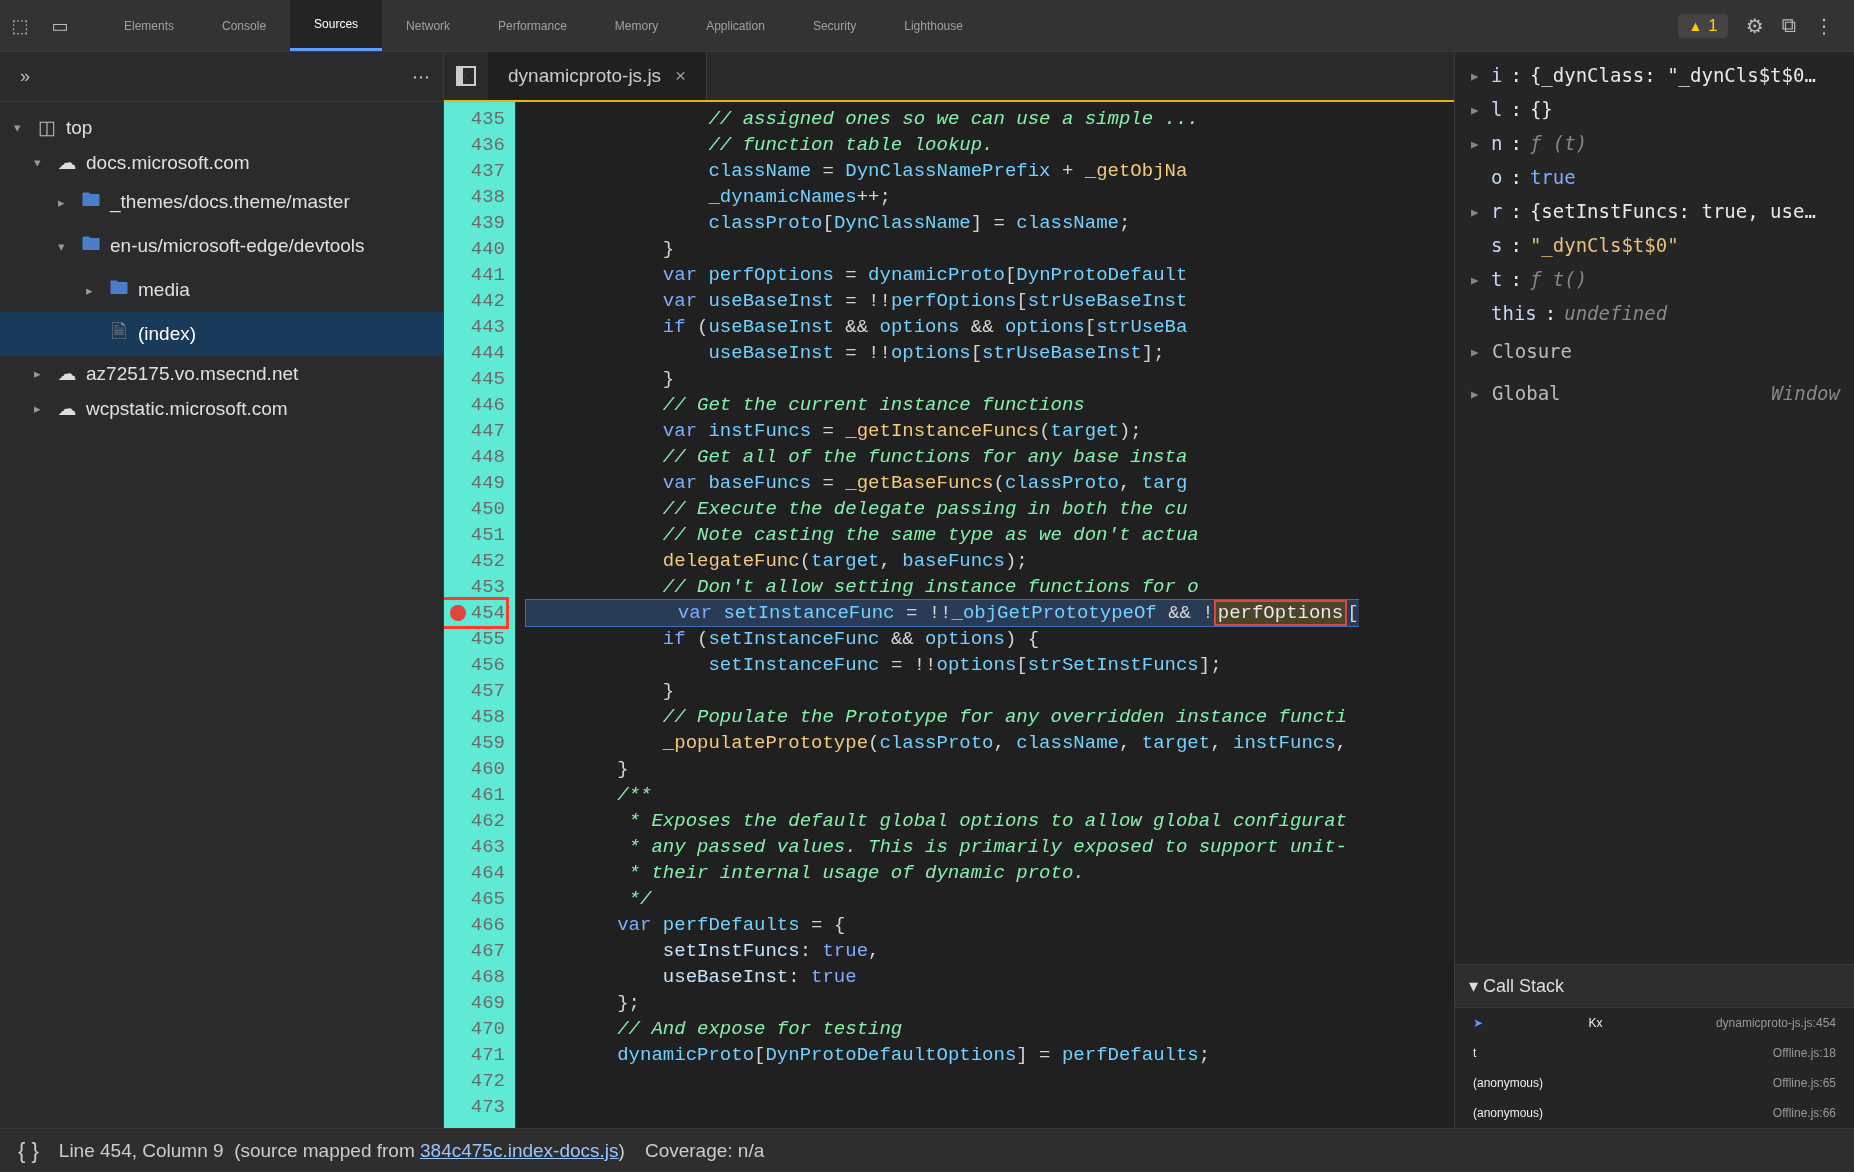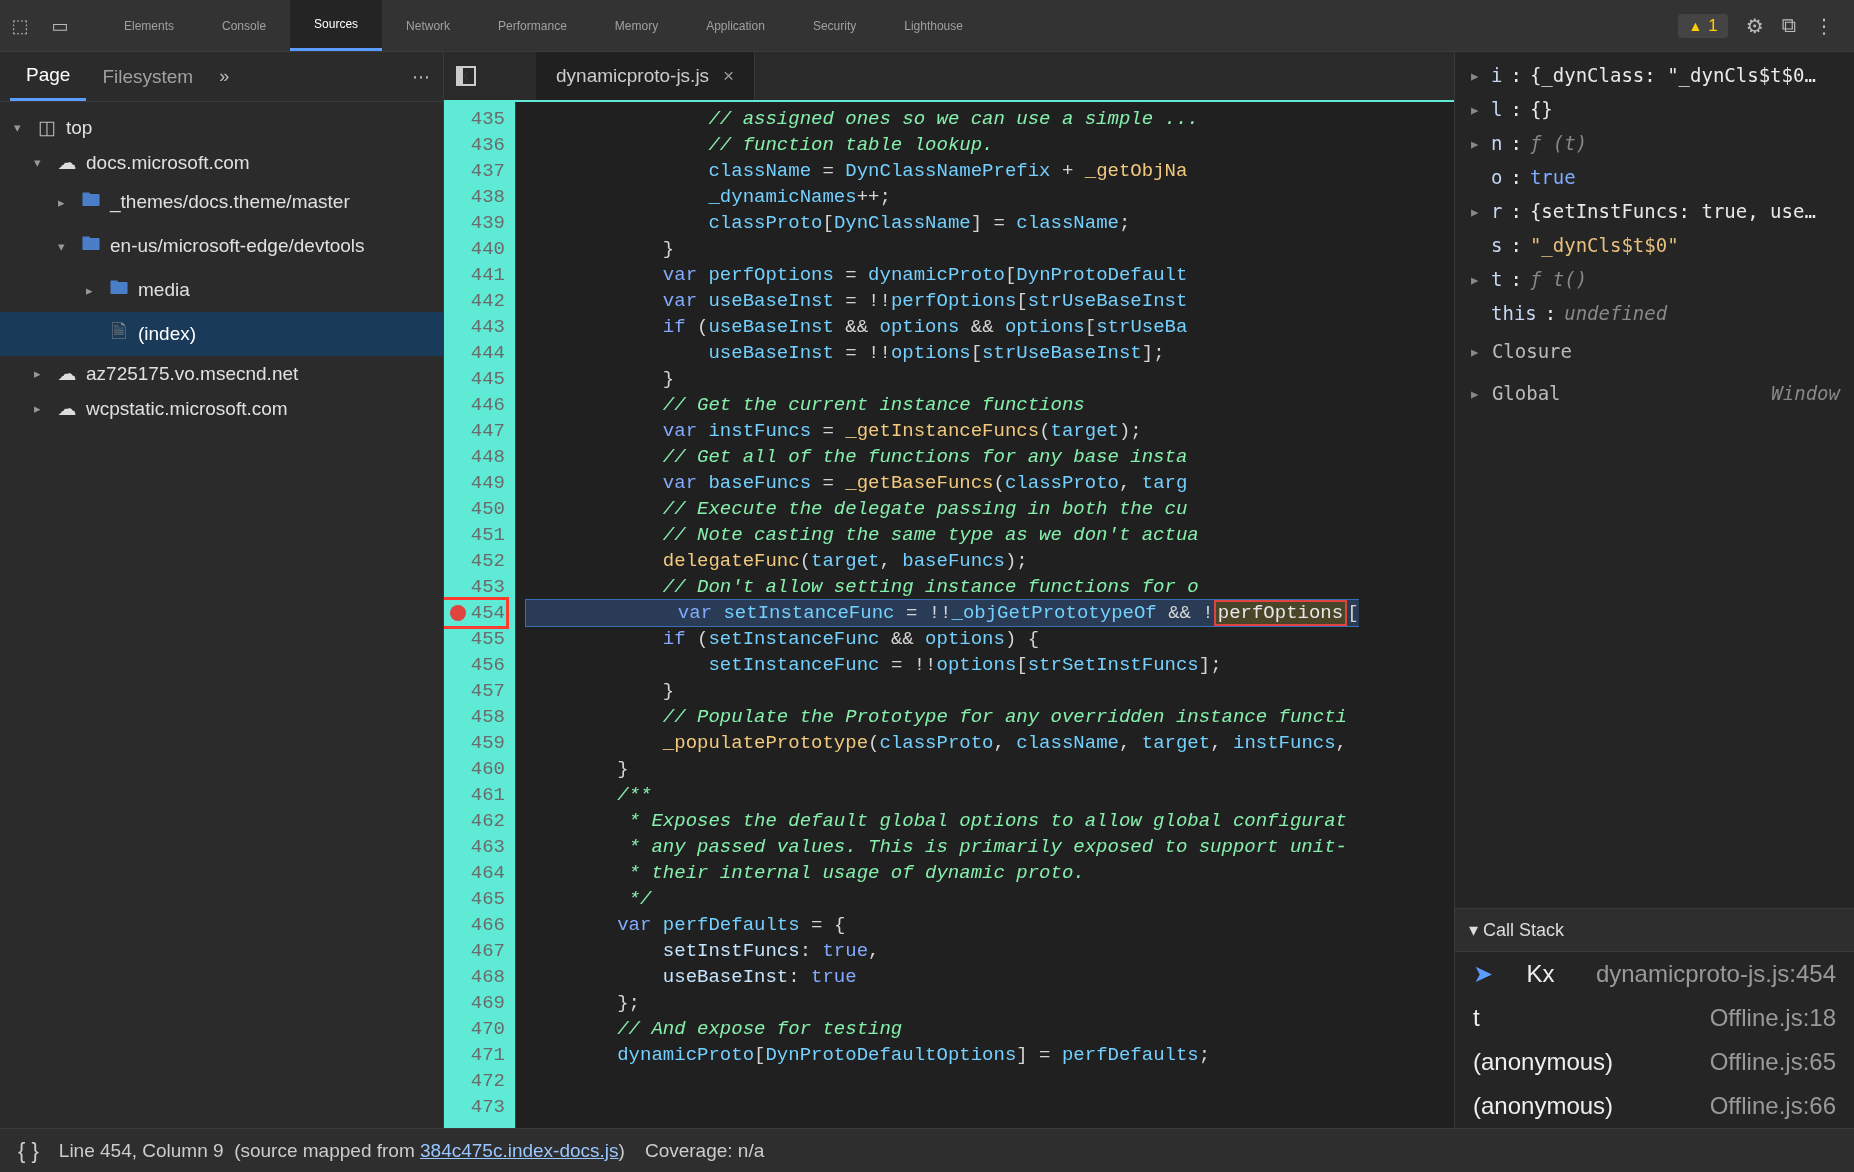--- a/index.html
+++ b/index.html
@@ -142,10 +142,6 @@
 
   <div class="left-panel">
     <div class="left-sub-tabs">
-      <div id="nav-tabs-slot" style="display: flex; height: 100%;">
-          <div class="left-sub-tab active">Page</div>
-          <div class="left-sub-tab">Filesystem</div>
-        </div>
       <span class="left-sub-more">»</span>
       <span class="left-dots">⋯</span>
     </div>

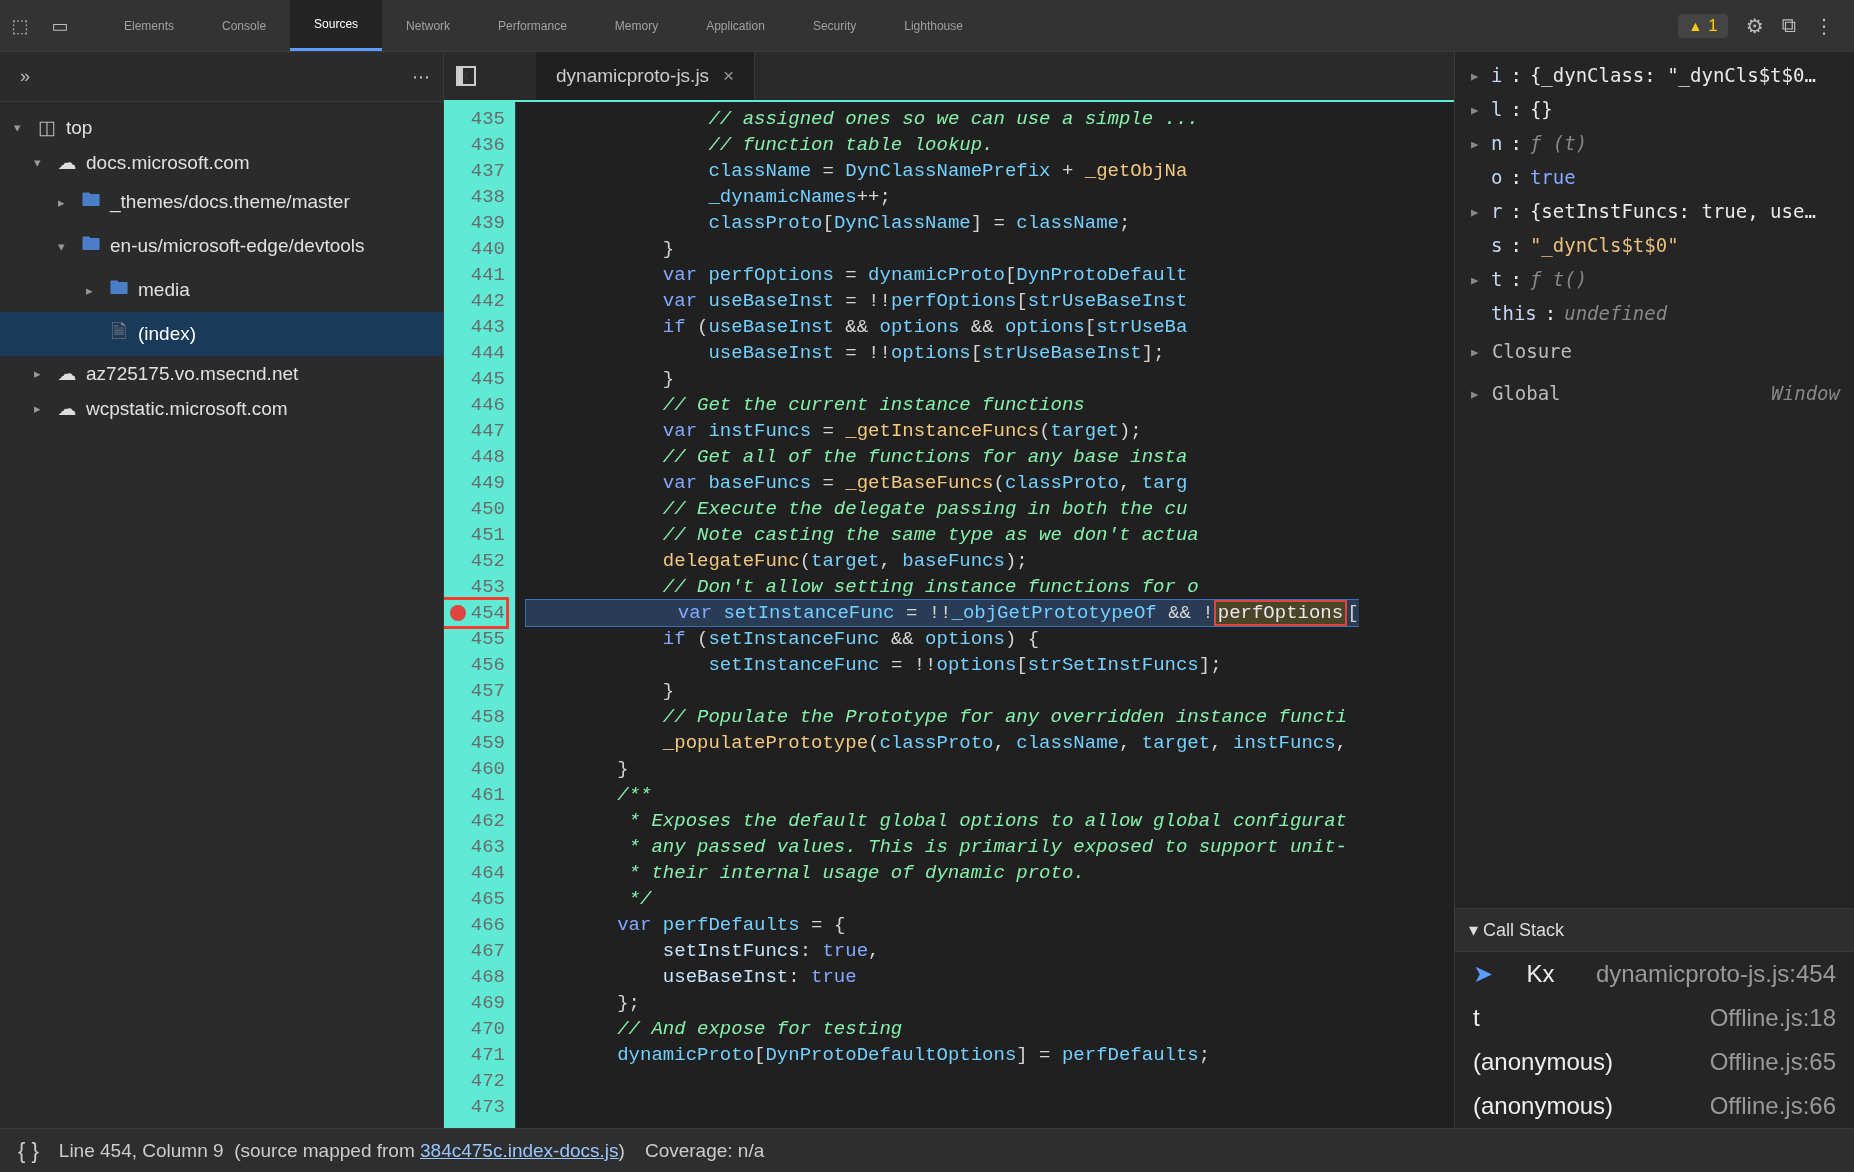--- a/index.html
+++ b/index.html
@@ -69,7 +69,7 @@
 
 
 .editor-panel { flex:1; display:flex; flex-direction:column; background:#202020; position:relative; overflow:hidden;}
-.editor-tabs-row { height:50px; display:flex; align-items:center; border-bottom:2px solid #5eead4; background:#2a2a2a;gap:48px;}
+.editor-tabs-row { height:50px; display:flex; align-items:center; border-bottom:2px solid #eab308; background:#2a2a2a;}
 .tab-toggle-btn { width:44px; display:flex; justify-content:center; color:#ccc; }
 .editor-tab { background:#202020; border-right:1px solid #3a3a3a; height:100%; display:flex; align-items:center; padding:0 20px; color:#ccc; font-size:19px; gap:14px;}
 .editor-tab .close { color:#999; }

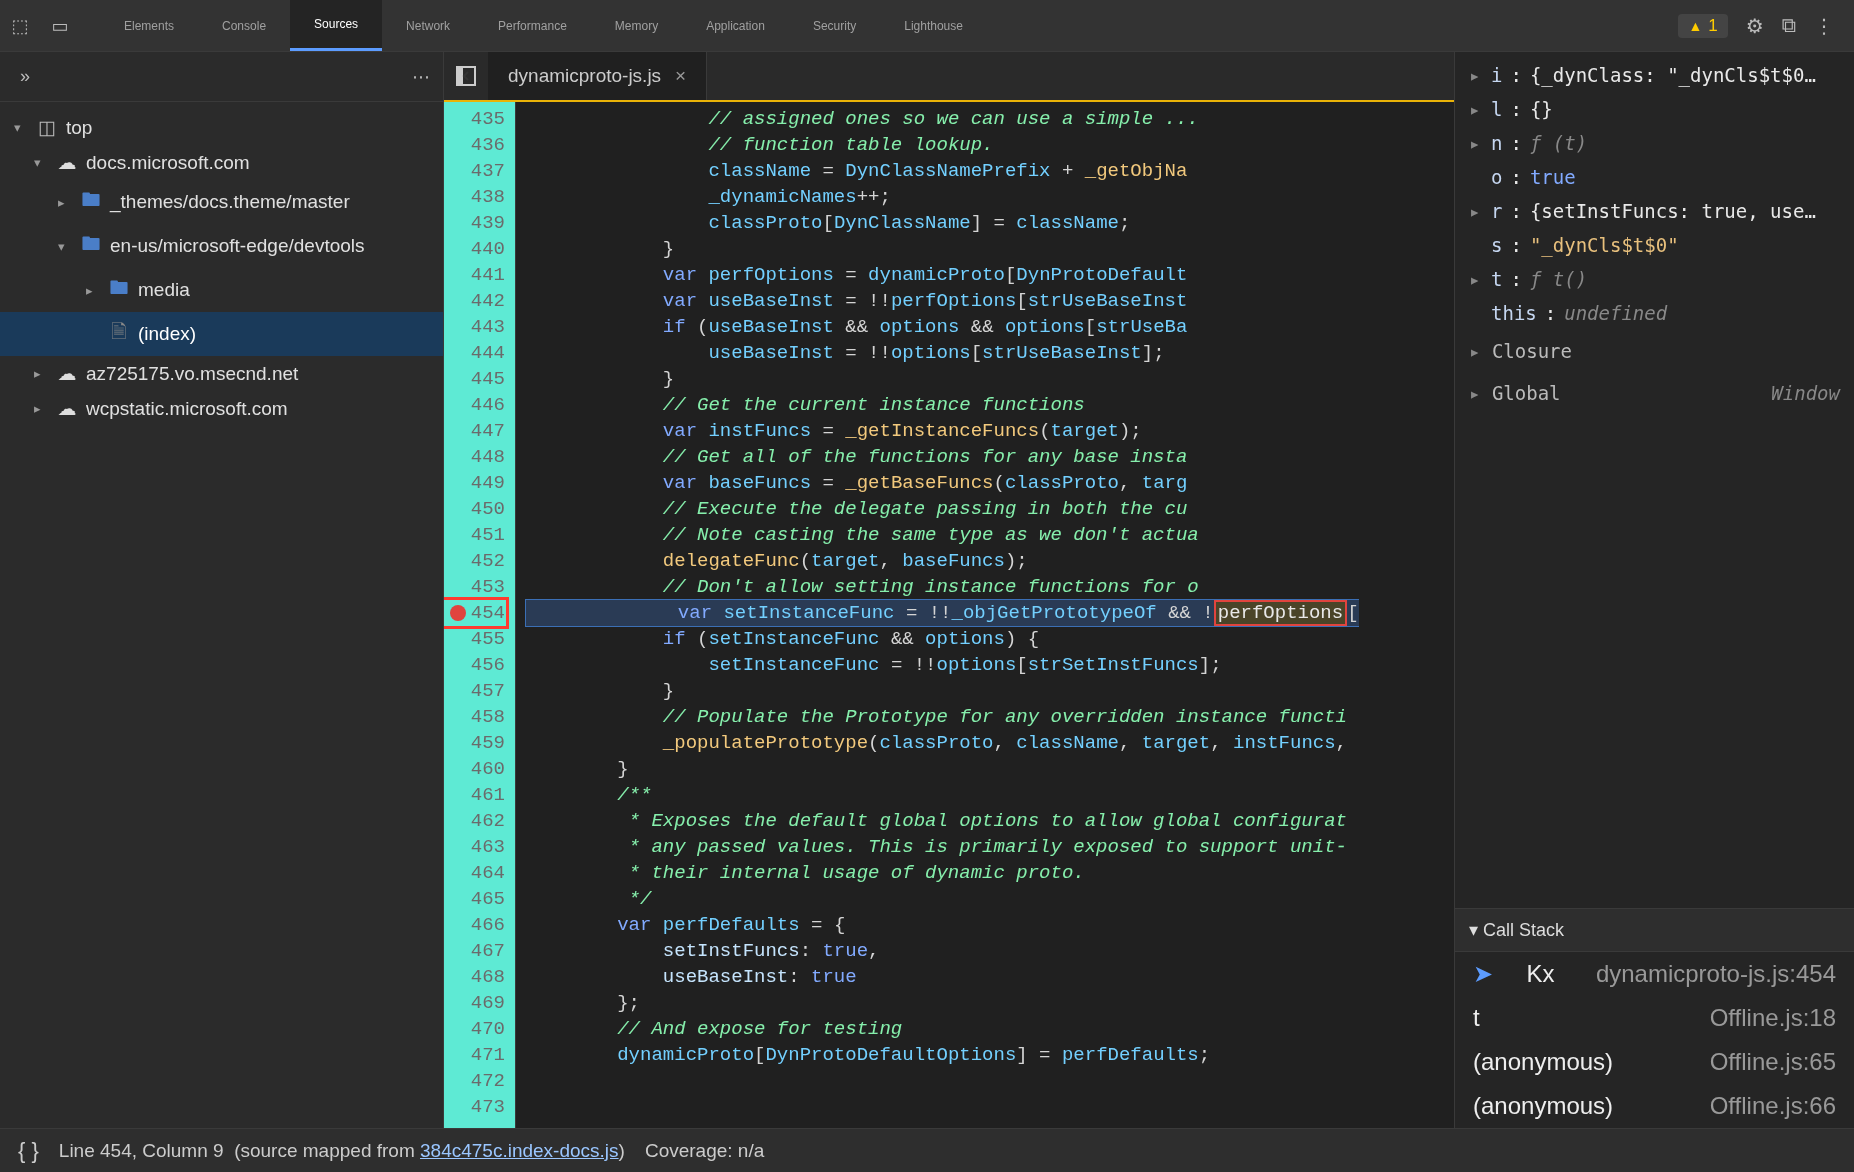--- a/index.html
+++ b/index.html
@@ -98,7 +98,7 @@
 .scope-section .lbl::before{content:"▸ "; color:#888;}
 .pane-hdr { padding:10px 14px; background:#2e2e2e; border-top:1px solid #3a3a3a; border-bottom:1px solid #3a3a3a; font-size:18px; color:#ddd;}
 .pane-hdr::before{content:"▾ ";}
-.call-stack .frame { display:flex; justify-content:space-between; padding:8px 18px; font-size:24px;}
+.call-stack .frame { display:flex; justify-content:space-between; padding:8px 18px; font-size:12px;}
 .call-stack .frame.current::before{ content:"➤"; color:#5c9cff; margin-right:8px; }
 .call-stack .frame .fn-name{color:#eee;}
 .call-stack .frame .loc{color:#999;margin-left:16px;}

